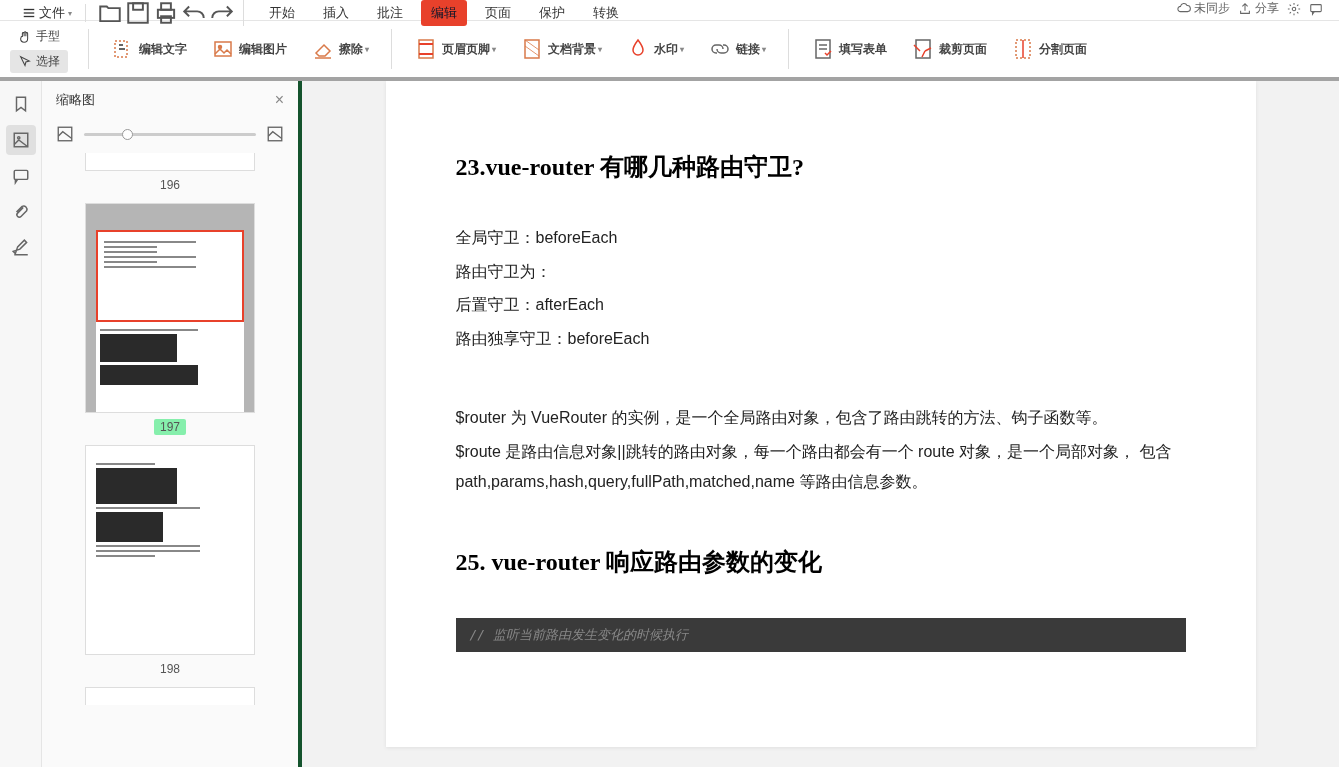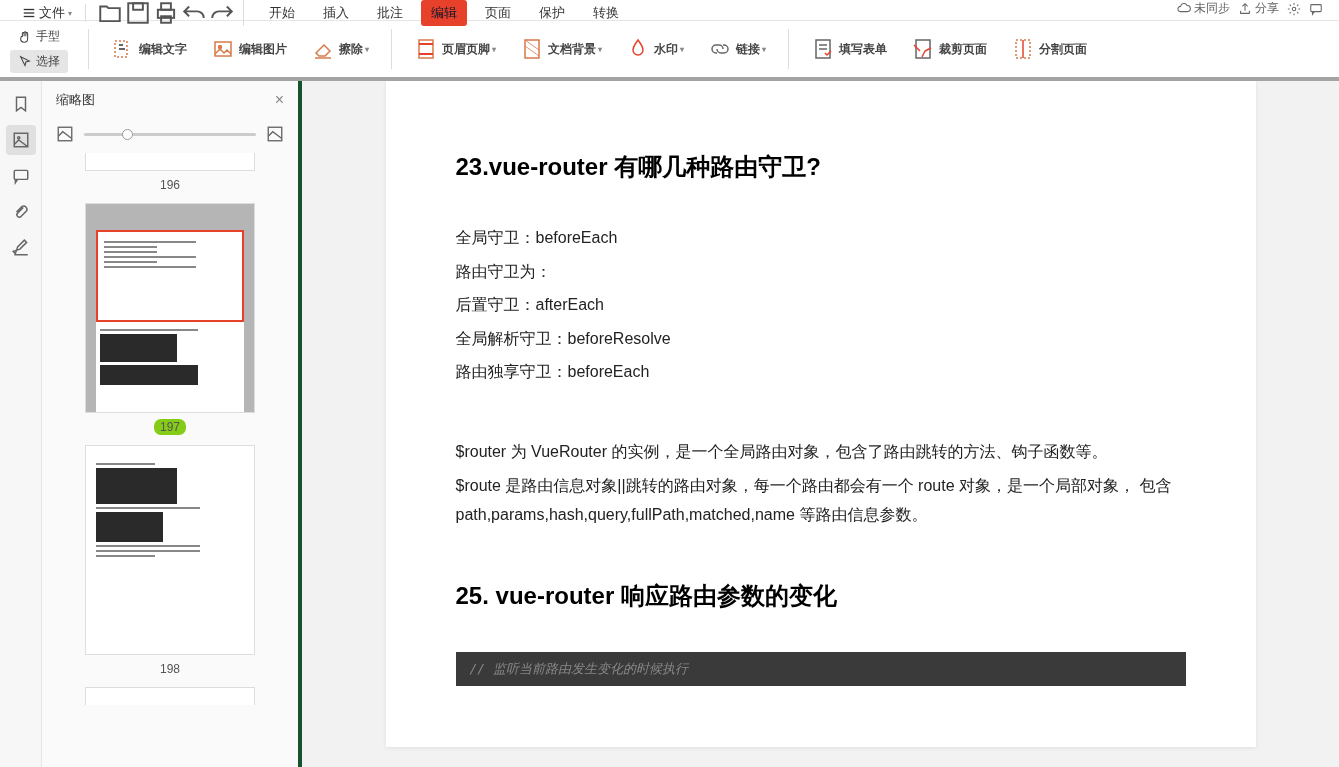--- a/index.html
+++ b/index.html
@@ -66,7 +66,7 @@
 
 .doc-area { flex: 1; background: #f2f2f2; overflow-y: auto; padding: 0 0 20px 0; display: flex; justify-content: center; }
 .doc-page { background: #fff; width: 870px; padding: 50px 70px; box-shadow: 0 1px 4px rgba(0,0,0,0.08); }
-.doc-h { font-size: 24px; font-weight: 700; margin: 20px 0 40px; color: #000; }
+.doc-h { font-size: 24px; font-weight: 700; margin: 20px 0 40px; color: #000; font-family: Liberation Serif, serif; }
 .doc-p { font-size: 16px; line-height: 1.85; color: #222; margin-bottom: 4px; }
 .doc-section { margin-bottom: 50px; }
 .doc-code { background: #3a3a3a; color: #888; font-style: italic; padding: 8px 14px; font-size: 13px; font-family: monospace; margin-top: 30px; }

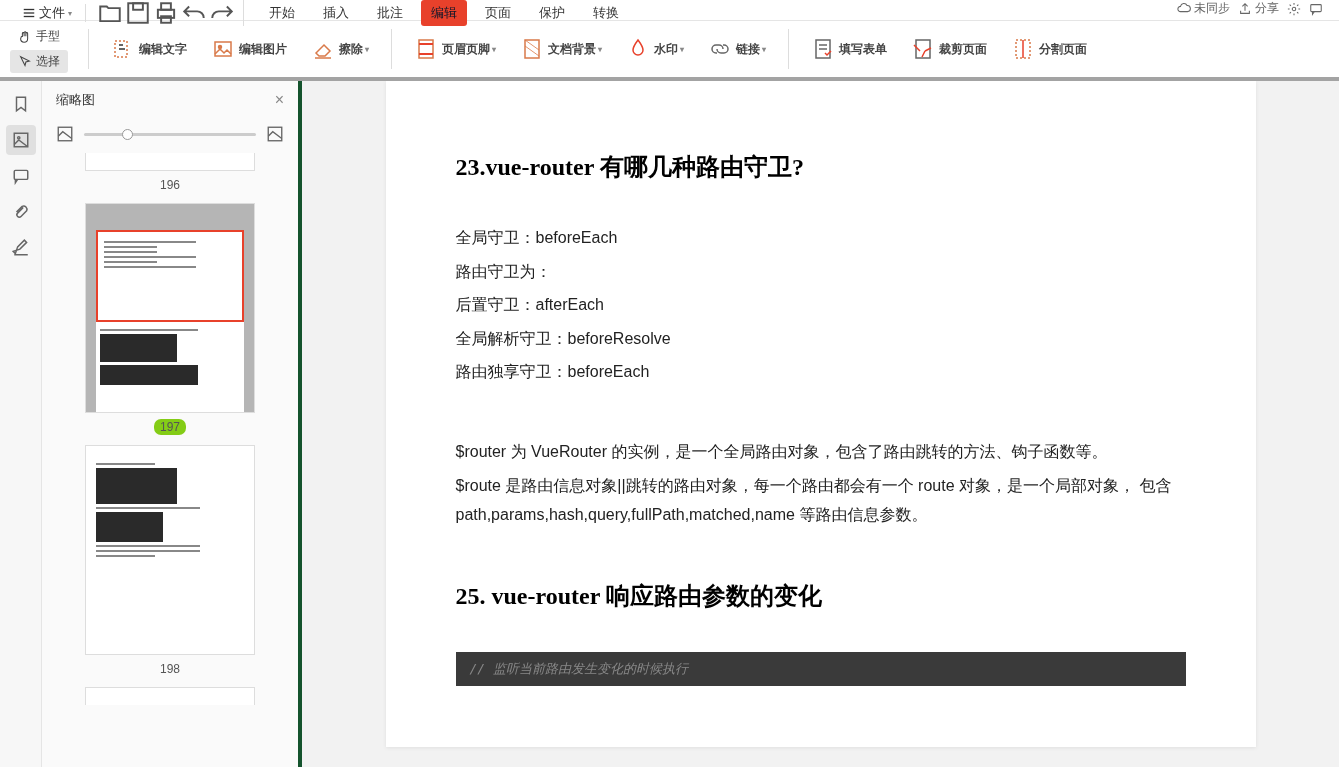--- a/index.html
+++ b/index.html
@@ -361,7 +361,6 @@
         <p class="doc-p">全局守卫：beforeEach</p>
         <p class="doc-p">路由守卫为：</p>
         <p class="doc-p">后置守卫：afterEach</p>
-        <p class="doc-p">全局解析守卫：beforeResolve</p>
         <p class="doc-p">路由独享守卫：beforeEach</p>
       </div>
       <div class="doc-section">

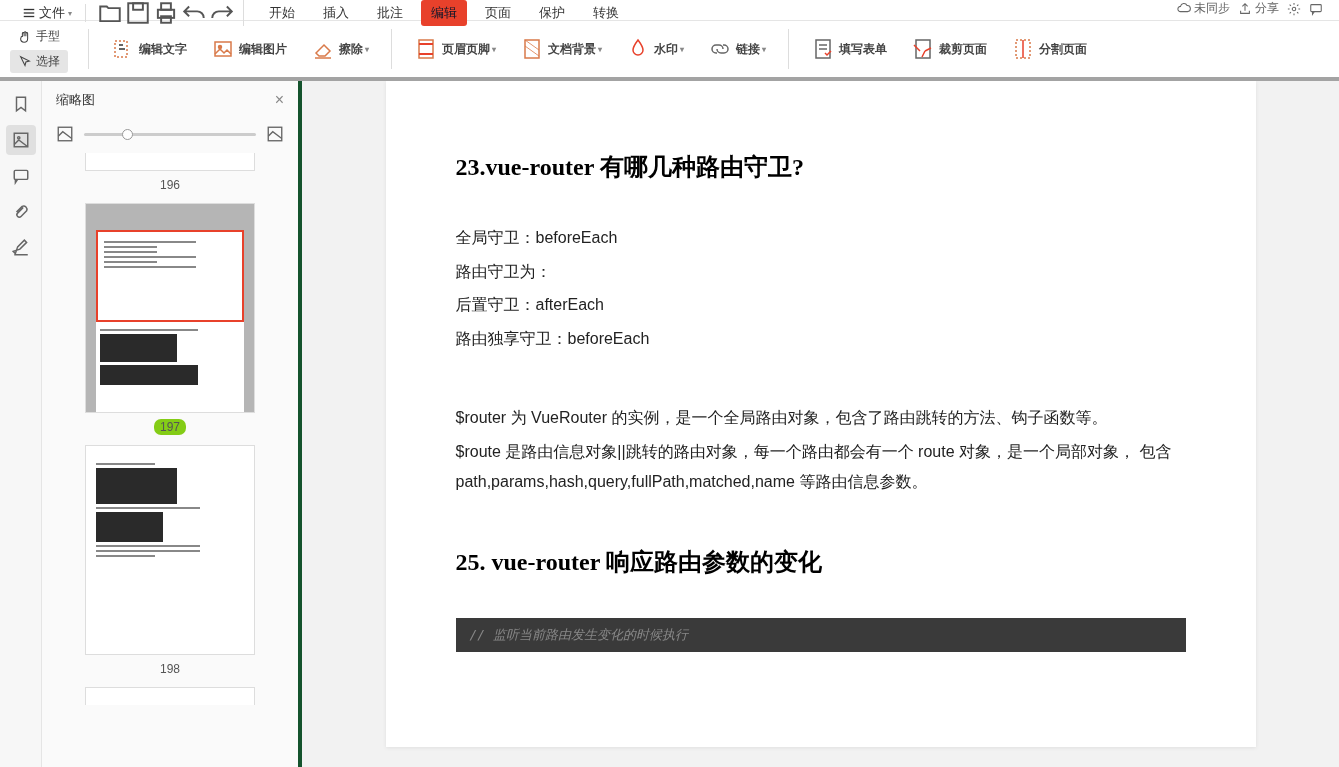--- a/index.html
+++ b/index.html
@@ -60,7 +60,7 @@
 .thumb-fake-block { background: #2a2a2a; height: 28px; margin: 3px 0; width: 55%; }
 .thumb-num { text-align: center; font-size: 12px; color: #555; margin-top: 6px; padding: 1px 6px; display: inline-block; }
 .thumb-num-wrap { text-align: center; }
-.thumb-num.selected { background: #84cc16; border-radius: 7px; }
+.thumb-num.selected { background: #86efac; border-radius: 2px; }
 .thumb-198 { height: 190px; padding: 14px 10px; }
 
 

